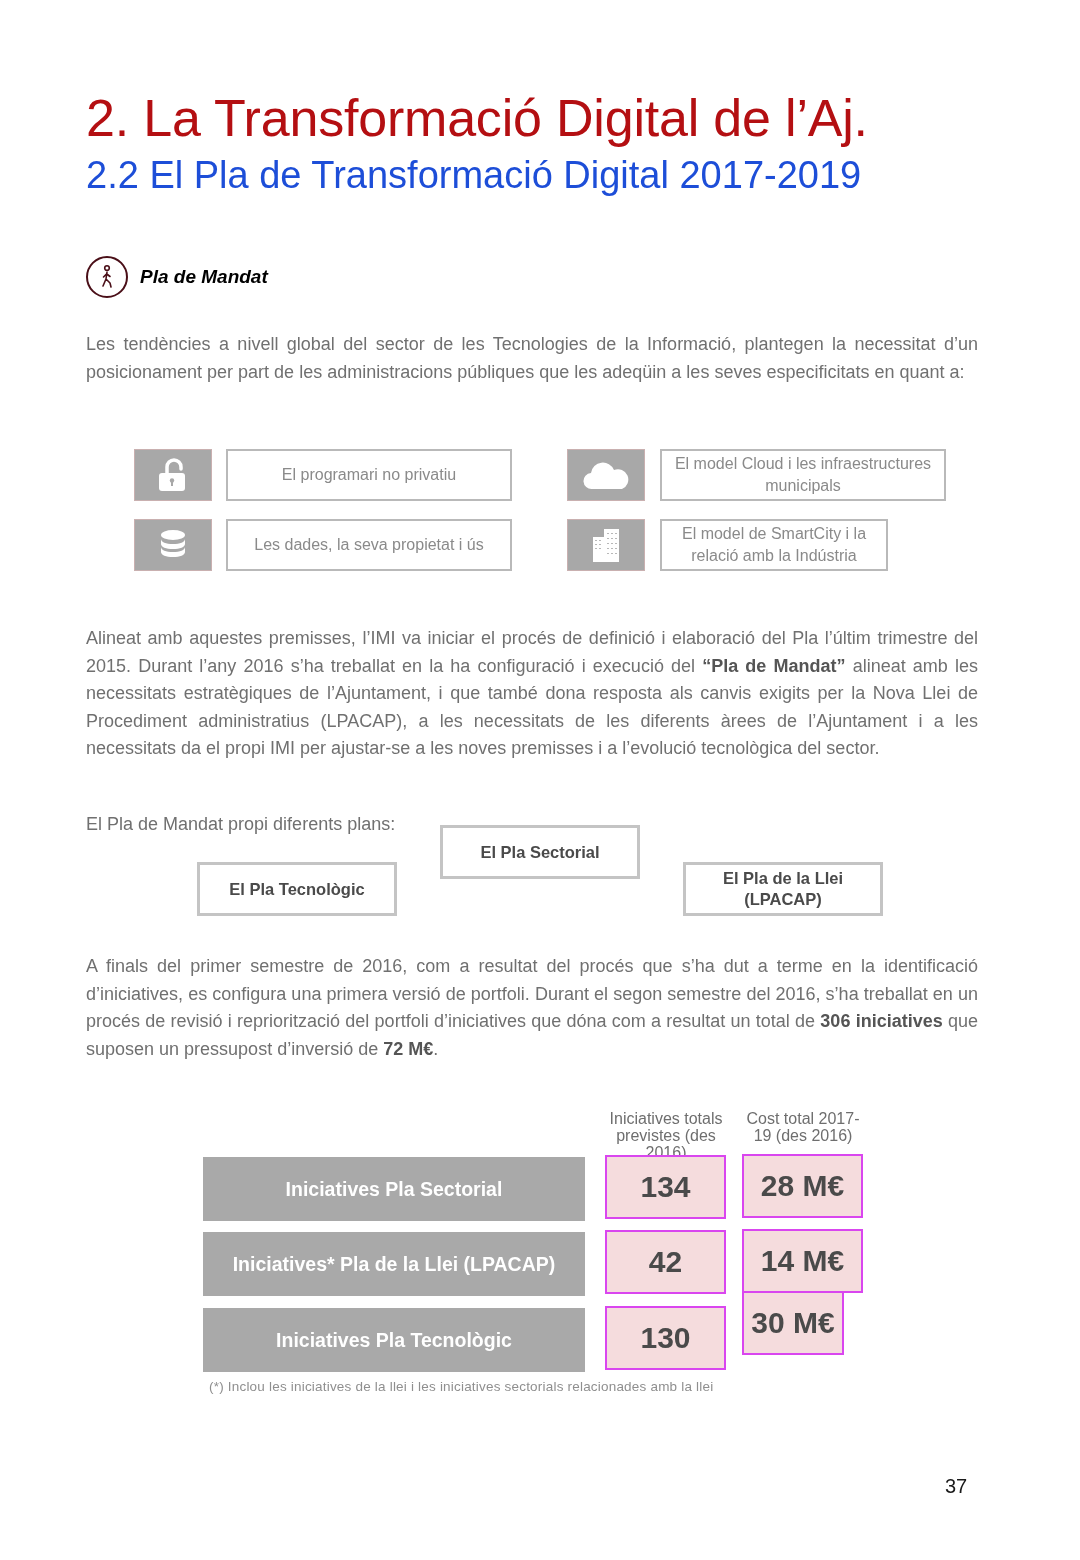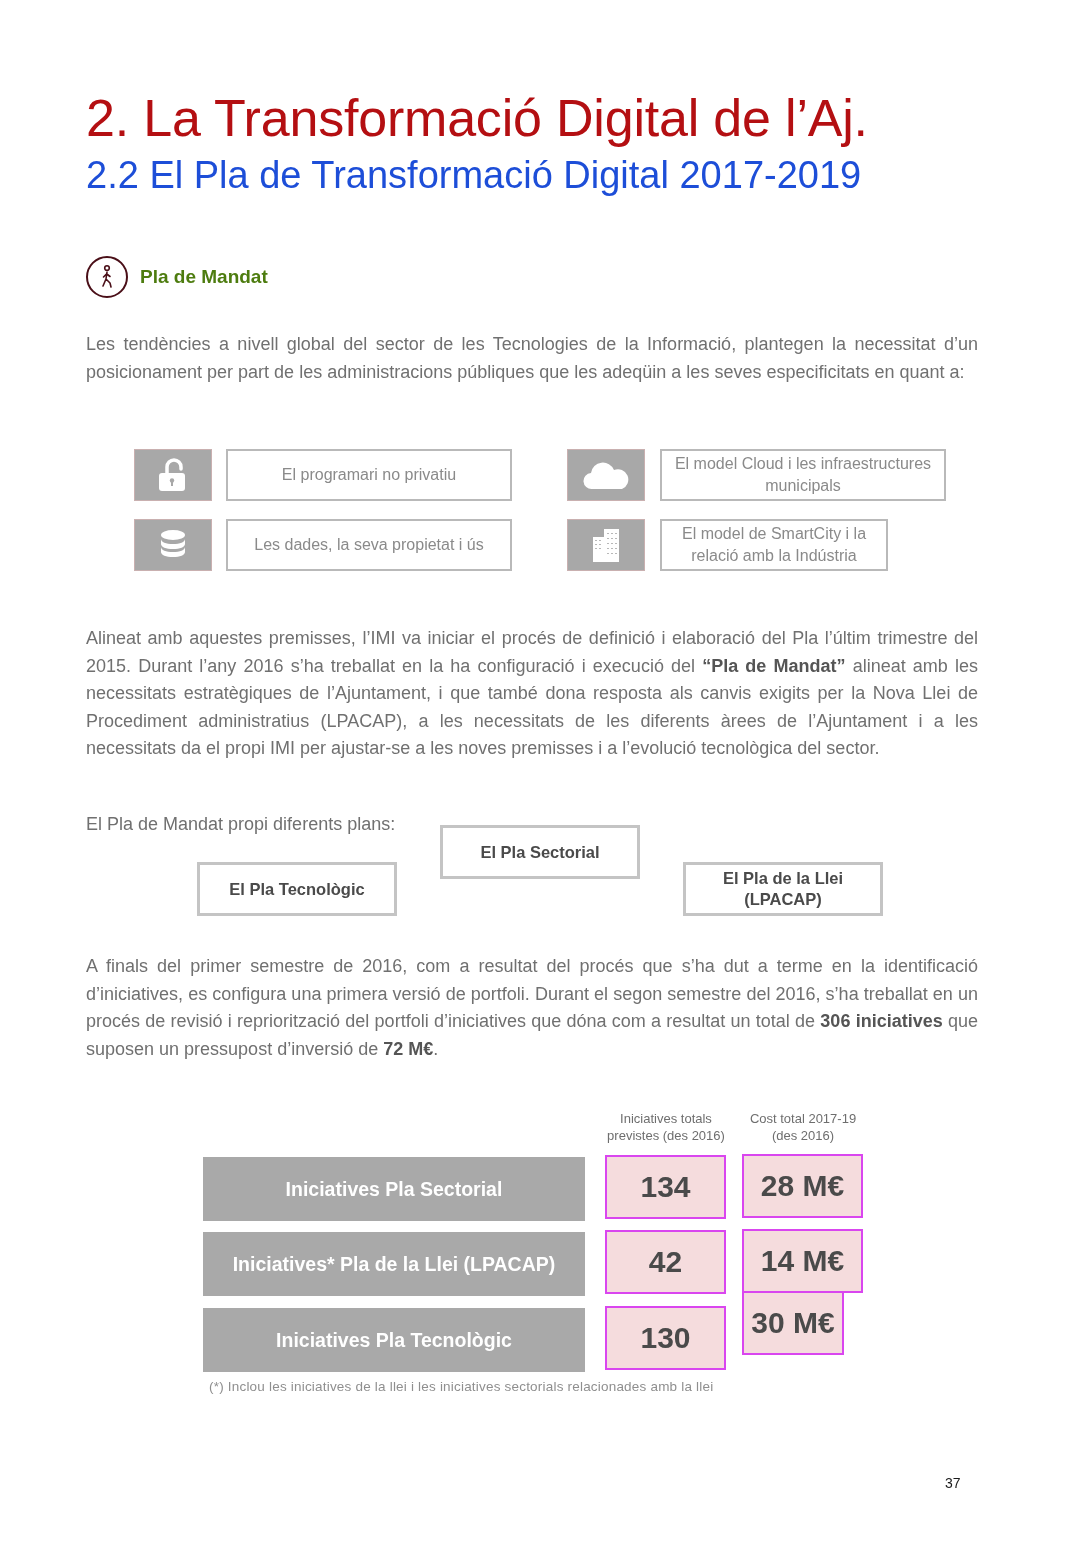--- a/index.html
+++ b/index.html
@@ -13,7 +13,7 @@
 
   .section-head { left: 86px; top: 256px; display: flex; align-items: center; }
   .walk-icon { width: 42px; height: 42px; border: 2px solid #4a0f18; border-radius: 50%; box-sizing: border-box; display: flex; align-items: center; justify-content: center; }
-  .section-title { margin-left: 12px; font-weight: bold; font-size: 19px; color: #4d7c0f; }
+  .section-title { margin-left: 12px; font-weight: bold; font-size: 19px; color: #000000; font-style: italic; }
 
   .para { left: 86px; width: 892px; font-size: 18px; line-height: 27.5px; text-align: justify; color: #707070; }
   .para b { color: #555555; }

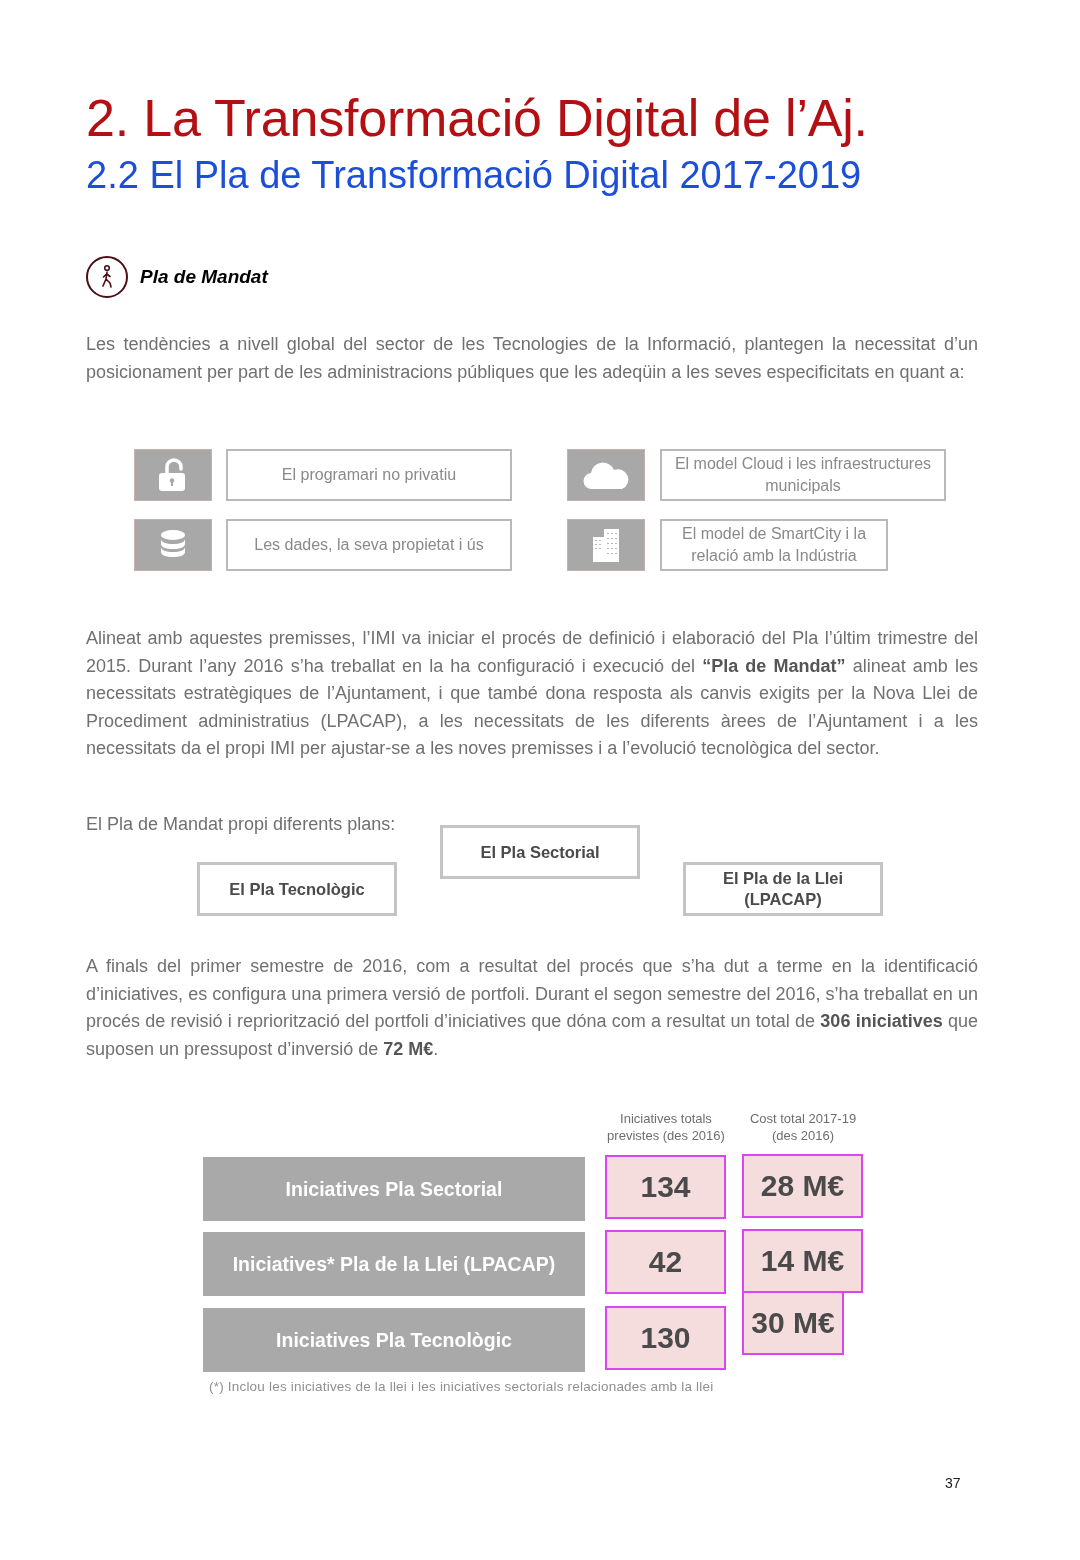--- a/index.html
+++ b/index.html
@@ -23,7 +23,7 @@
 
   .plan-box { width: 200px; height: 54px; border: 3px solid #c4c4c4; box-sizing: border-box; display: flex; align-items: center; justify-content: center; text-align: center; font-weight: bold; font-size: 16.5px; line-height: 21px; color: #4a4a4a; background: #fff; }
 
-  .col-head { font-size: 13px; line-height: 17px; color: #6e6e6e; text-align: center; }
+  .col-head { font-size: 16px; line-height: 17px; color: #6e6e6e; text-align: center; }
   .row-label { left: 203px; width: 382px; height: 64px; background: #a9a9a9; display: flex; align-items: center; justify-content: center; color: #ffffff; font-weight: bold; font-size: 19.5px; }
   .val-box { height: 64px; background: #f5dcdd; border: 2px solid #d946ef; box-sizing: border-box; display: flex; align-items: center; justify-content: center; color: #4a4a4a; font-weight: bold; font-size: 30px; }
   .footnote { left: 209px; top: 1379px; font-size: 13.5px; color: #8f8f8f; letter-spacing: 0.2px; }

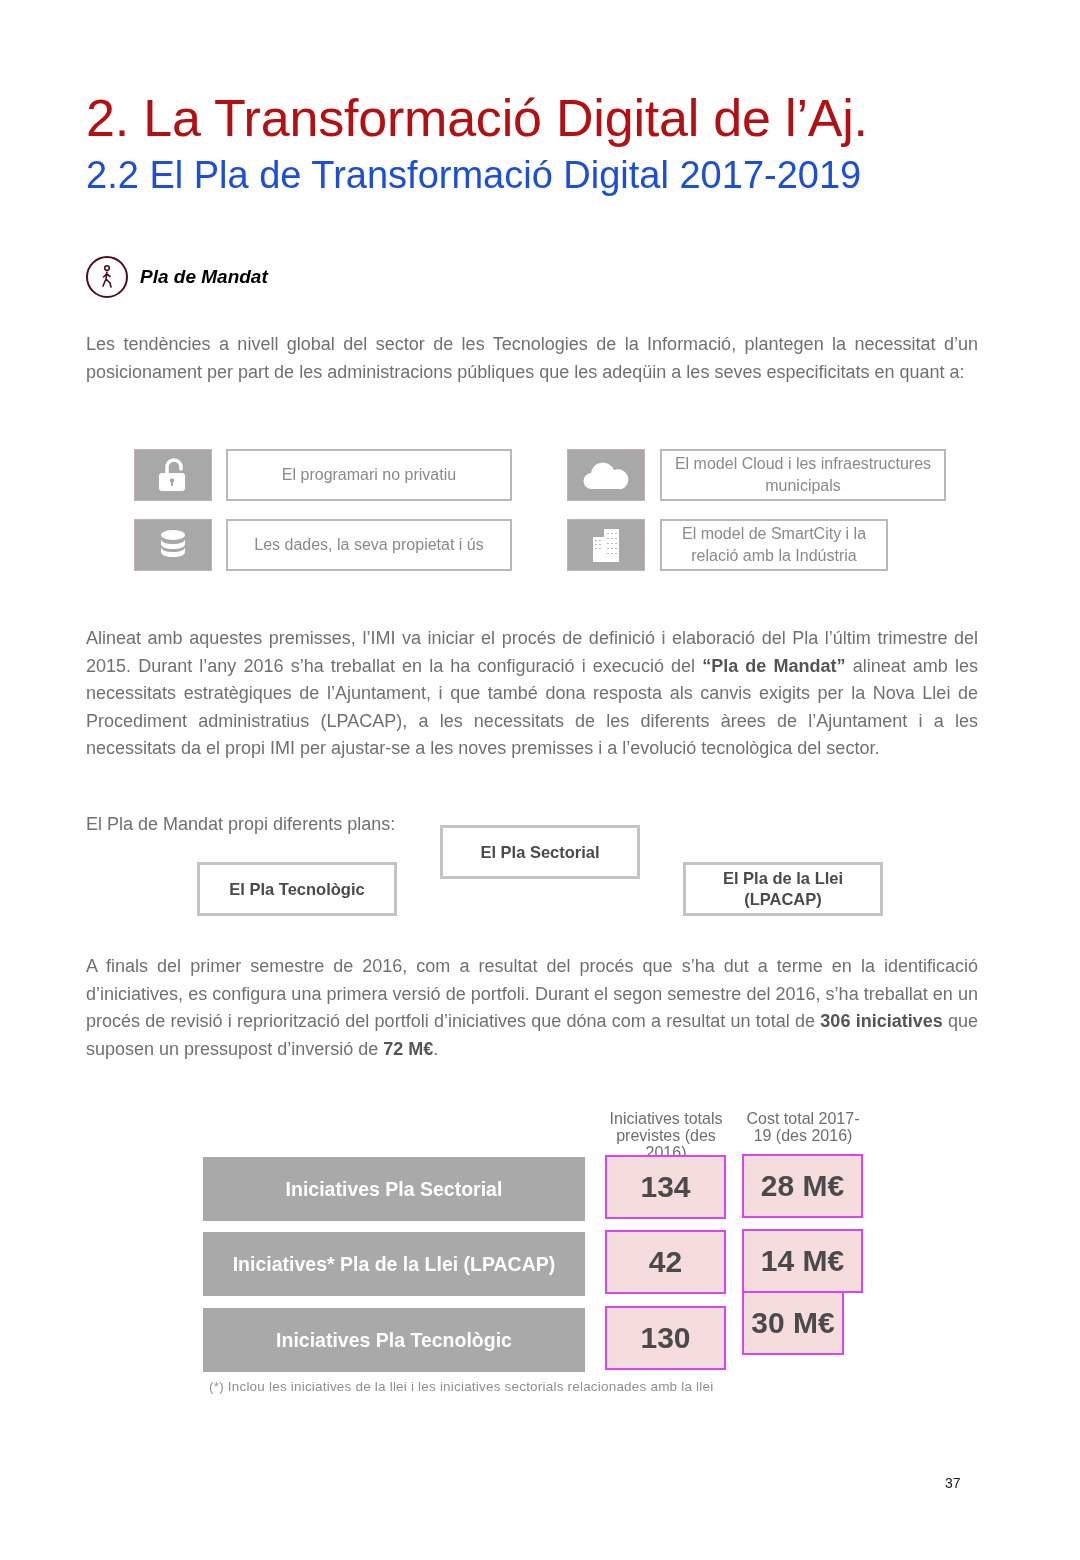--- a/index.html
+++ b/index.html
@@ -27,7 +27,7 @@
   .row-label { left: 203px; width: 382px; height: 64px; background: #a9a9a9; display: flex; align-items: center; justify-content: center; color: #ffffff; font-weight: bold; font-size: 19.5px; }
   .val-box { height: 64px; background: #f5dcdd; border: 2px solid #d946ef; box-sizing: border-box; display: flex; align-items: center; justify-content: center; color: #4a4a4a; font-weight: bold; font-size: 30px; }
   .footnote { left: 209px; top: 1379px; font-size: 13.5px; color: #8f8f8f; letter-spacing: 0.2px; }
-  .page-num { left: 945px; top: 1475px; font-size: 14px; color: #1a1a1a; }
+  .page-num { left: 945px; top: 1475px; font-size: 20px; color: #1a1a1a; }
 </style>
 </head>
 <body>

